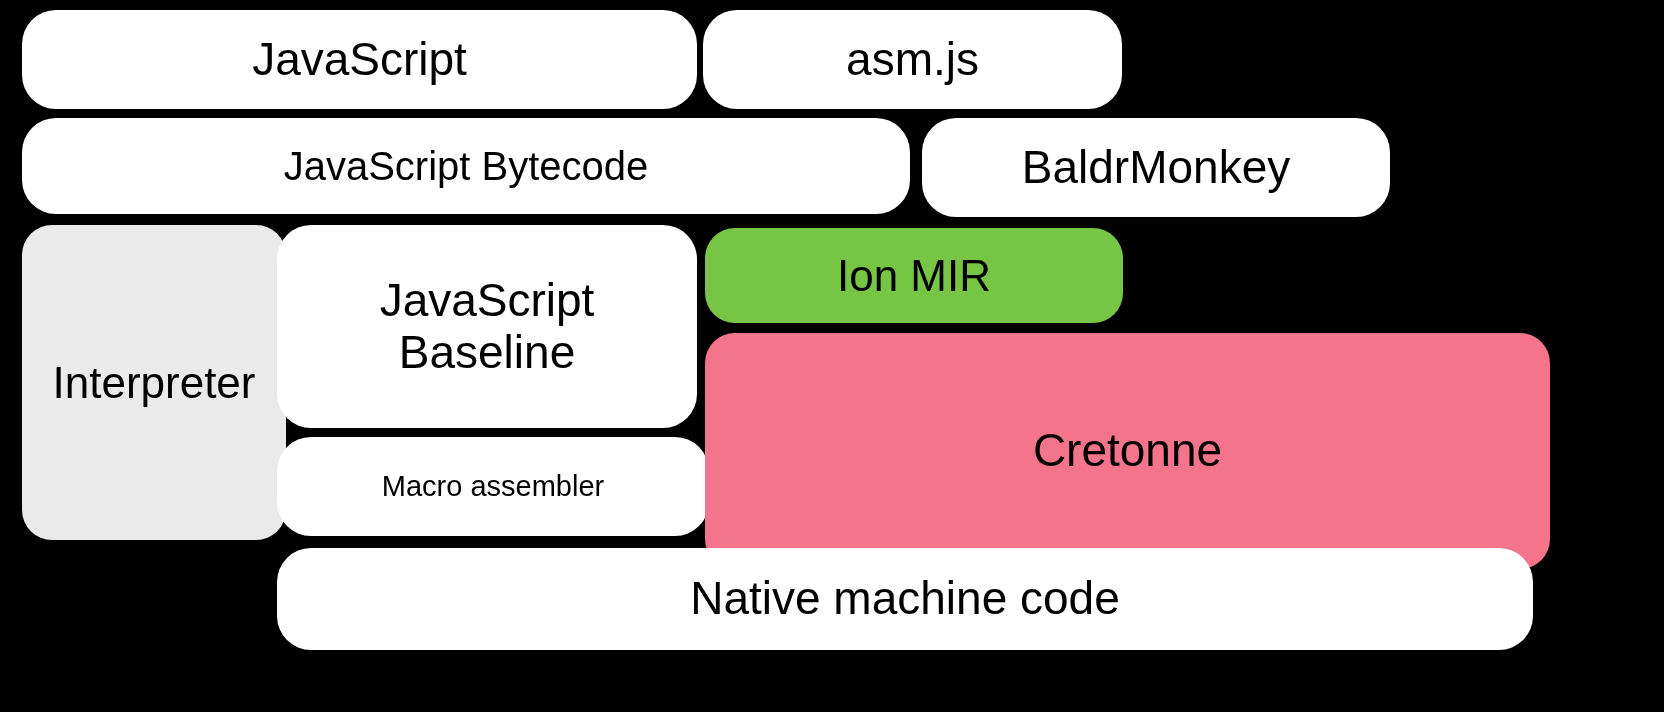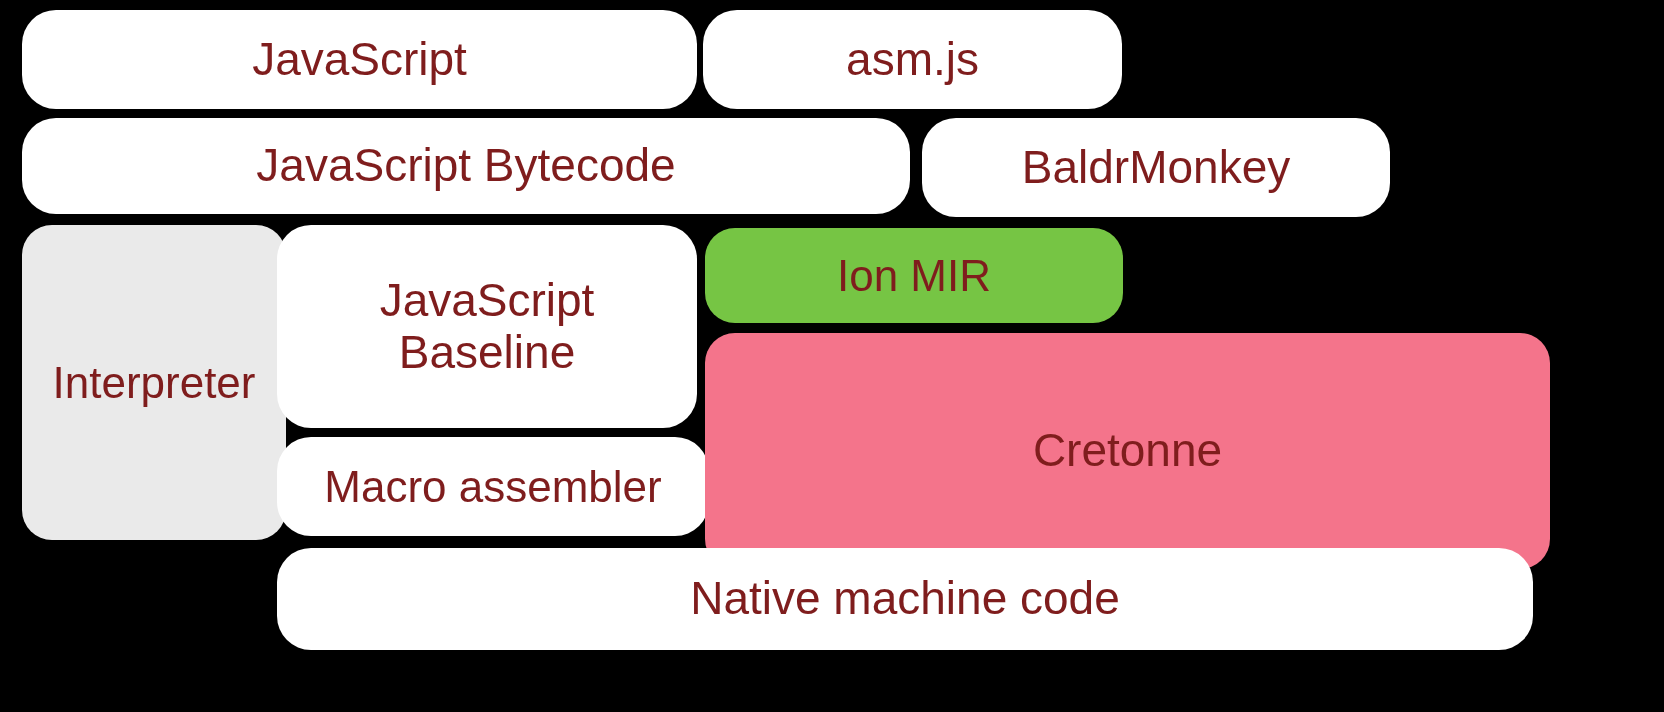--- a/index.html
+++ b/index.html
@@ -24,7 +24,7 @@
     justify-content: center;
     text-align: center;
     border-radius: 34px;
-    color: #7f1d1d;
+    color: #000000;
     font-family: "Liberation Sans", sans-serif;
     font-weight: 400;
     line-height: 1.12;

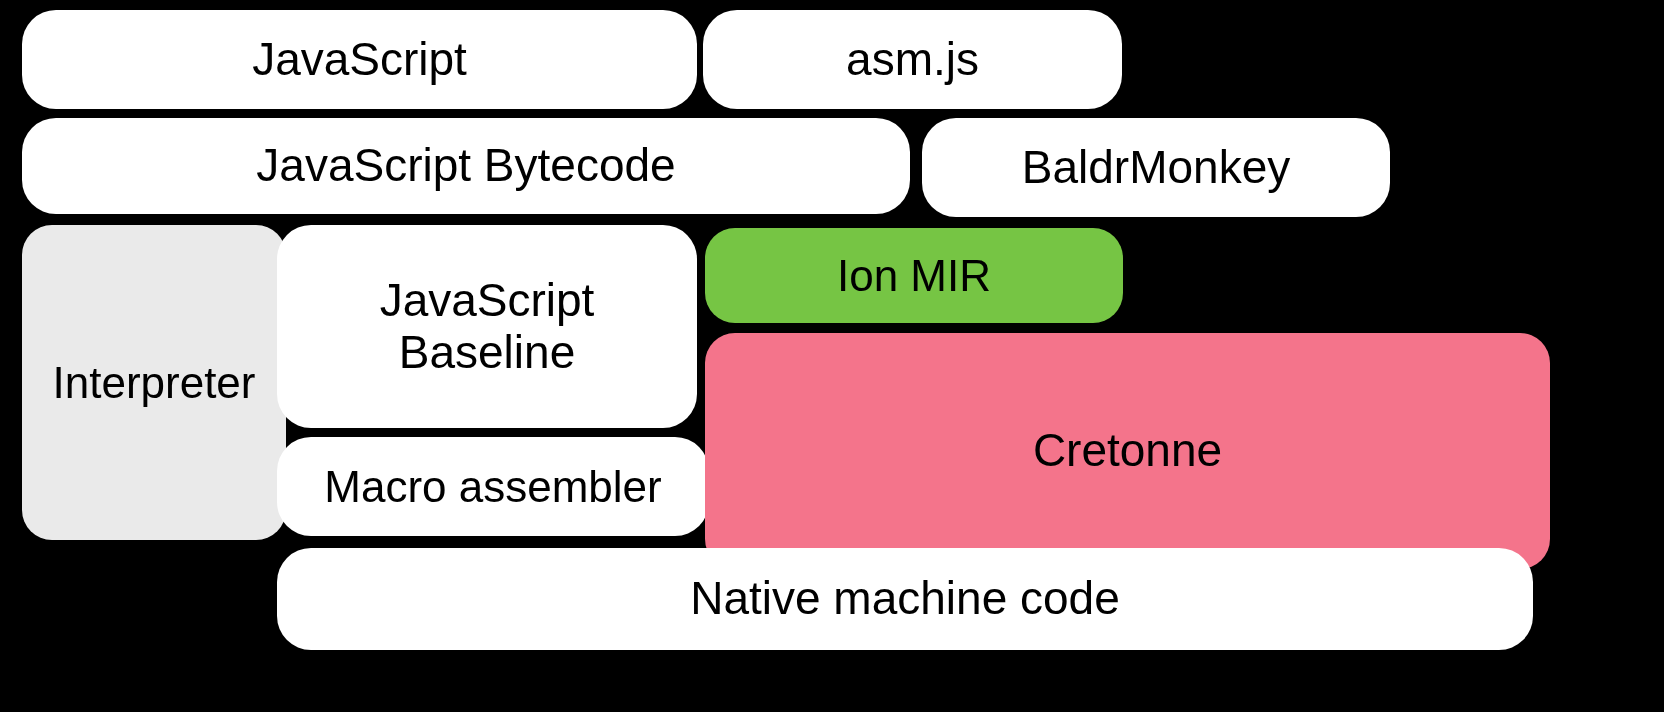--- a/index.html
+++ b/index.html
@@ -43,7 +43,7 @@
   #box-wasm            { left: 1128px;top: 10px;  width: 517px; height: 99px; font-size: 46px; }
 
   
-  #box-js-bytecode     { left: 22px;  top: 118px; width: 888px; height: 96px; font-size: 46px; }
+  #box-js-bytecode     { left: 22px;  top: 118px; width: 888px; height: 96px; font-size: 40px; }
   #box-baldrmonkey     { left: 922px; top: 118px; width: 468px; height: 99px; font-size: 46px; }
 
   

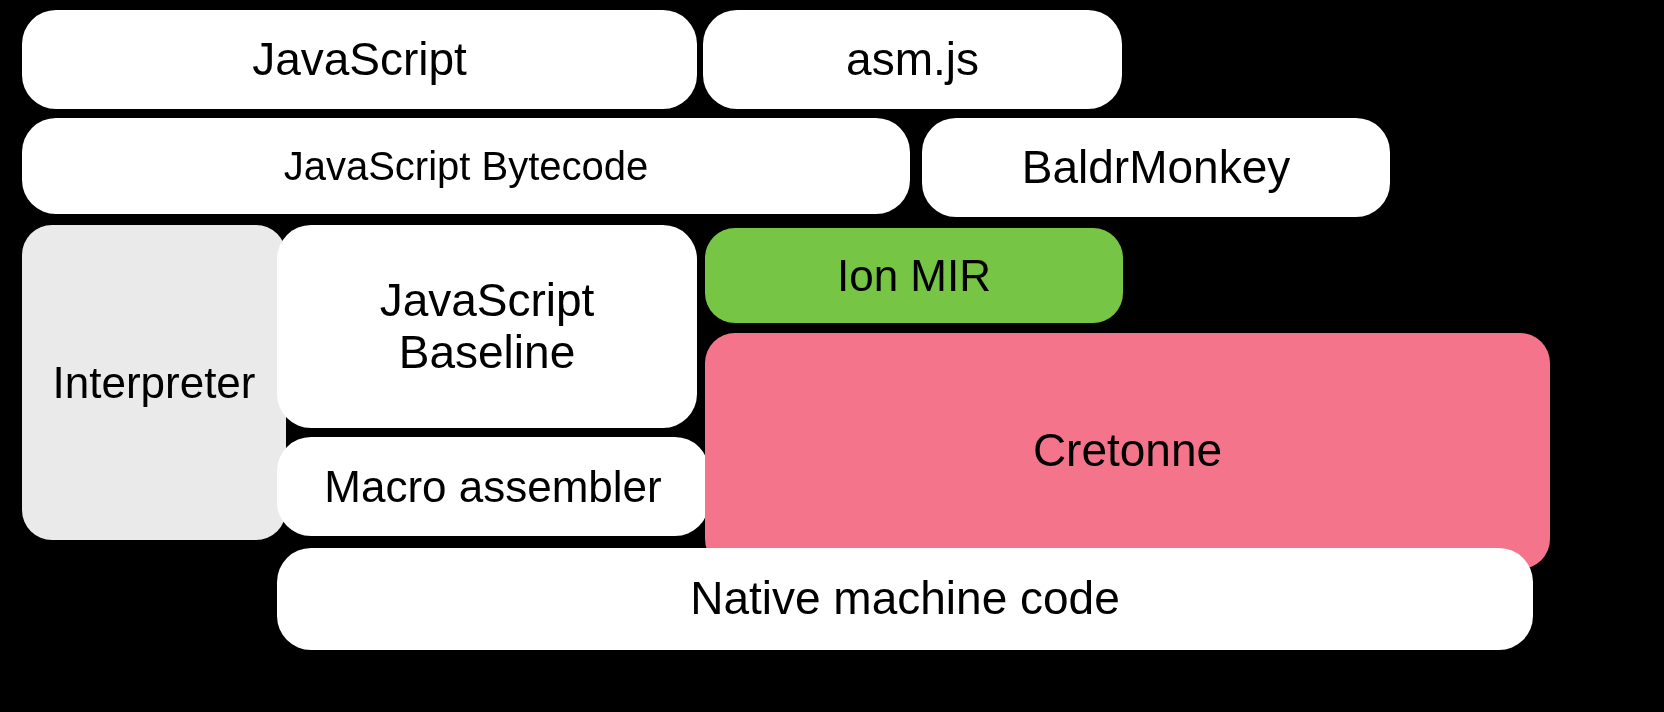--- a/index.html
+++ b/index.html
@@ -50,7 +50,7 @@
   #box-interpreter     { left: 22px;  top: 225px; width: 264px; height: 315px;
                          background: #EAEAEA; font-size: 44px; border-radius: 30px; }
   #box-js-baseline     { left: 277px; top: 225px; width: 420px; height: 203px; font-size: 46px; }
-  #box-macro-assembler { left: 277px; top: 437px; width: 432px; height: 99px; font-size: 44px; }
+  #box-macro-assembler { left: 277px; top: 437px; width: 432px; height: 99px; font-size: 29px; }
   #box-ion-mir         { left: 705px; top: 228px; width: 418px; height: 95px;
                          background: #76C544; font-size: 44px; border-radius: 30px; }
   #box-cretonne        { left: 705px; top: 333px; width: 845px; height: 236px;

